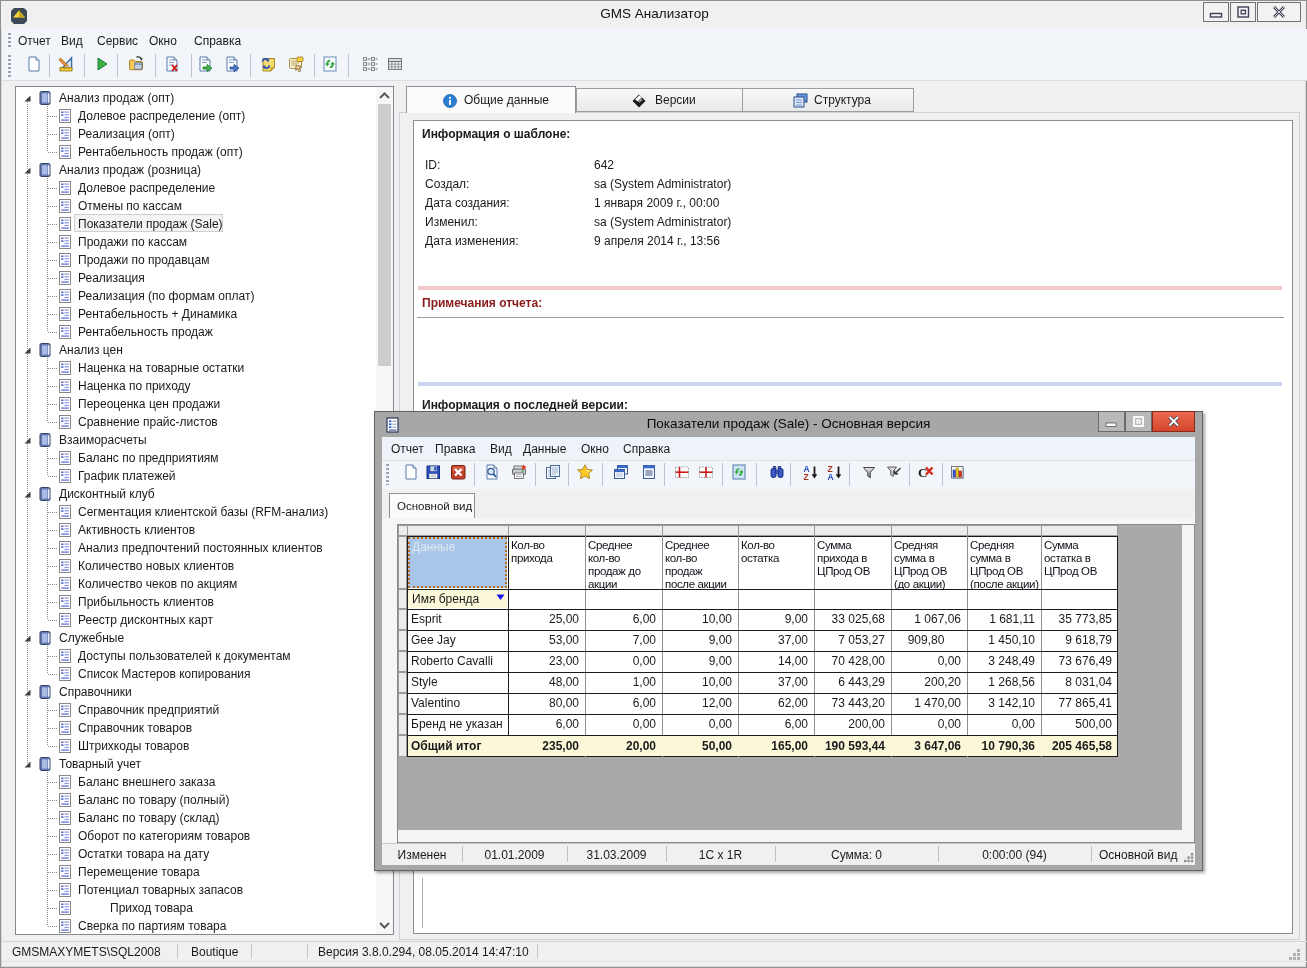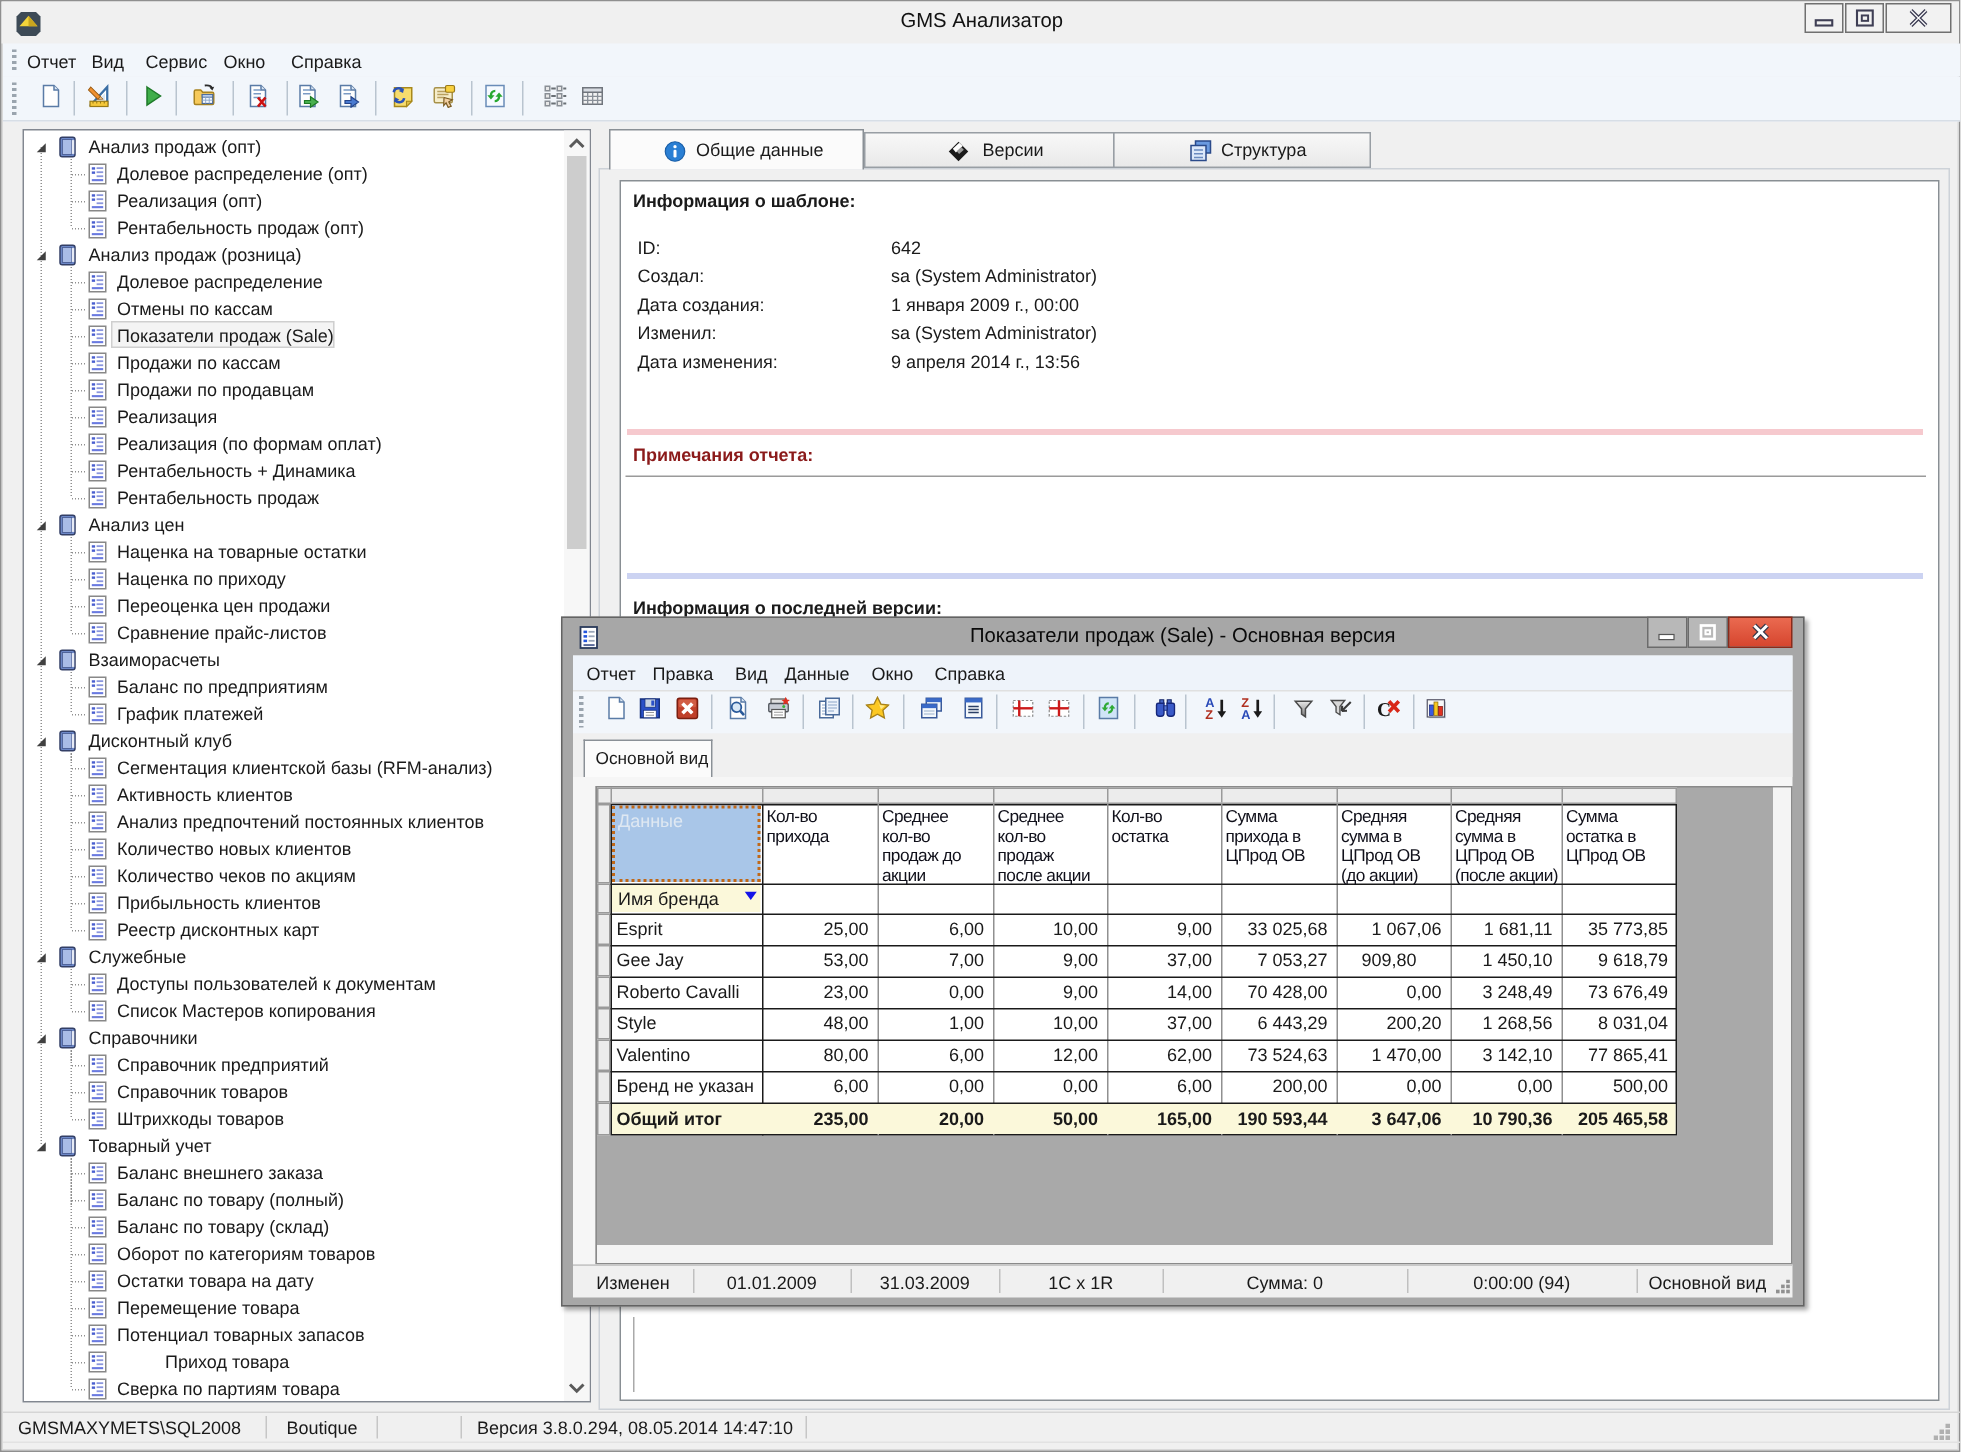--- a/index.html
+++ b/index.html
@@ -950,7 +950,7 @@
 <div class="abs t12" style="left:584px;top:695px;width:71px;text-align:right;white-space:nowrap;">6,00</div>
 <div class="abs t12" style="left:661px;top:695px;width:70px;text-align:right;white-space:nowrap;">12,00</div>
 <div class="abs t12" style="left:737px;top:695px;width:70px;text-align:right;white-space:nowrap;">62,00</div>
-<div class="abs t12" style="left:813px;top:695px;width:71px;text-align:right;white-space:nowrap;">73 524,63</div>
+<div class="abs t12" style="left:813px;top:695px;width:71px;text-align:right;white-space:nowrap;">73 443,20</div>
 <div class="abs t12" style="left:890px;top:695px;width:70px;text-align:right;white-space:nowrap;">1 470,00</div>
 <div class="abs t12" style="left:966px;top:695px;width:68px;text-align:right;white-space:nowrap;">3 142,10</div>
 <div class="abs t12" style="left:1040px;top:695px;width:71px;text-align:right;white-space:nowrap;">77 865,41</div>

